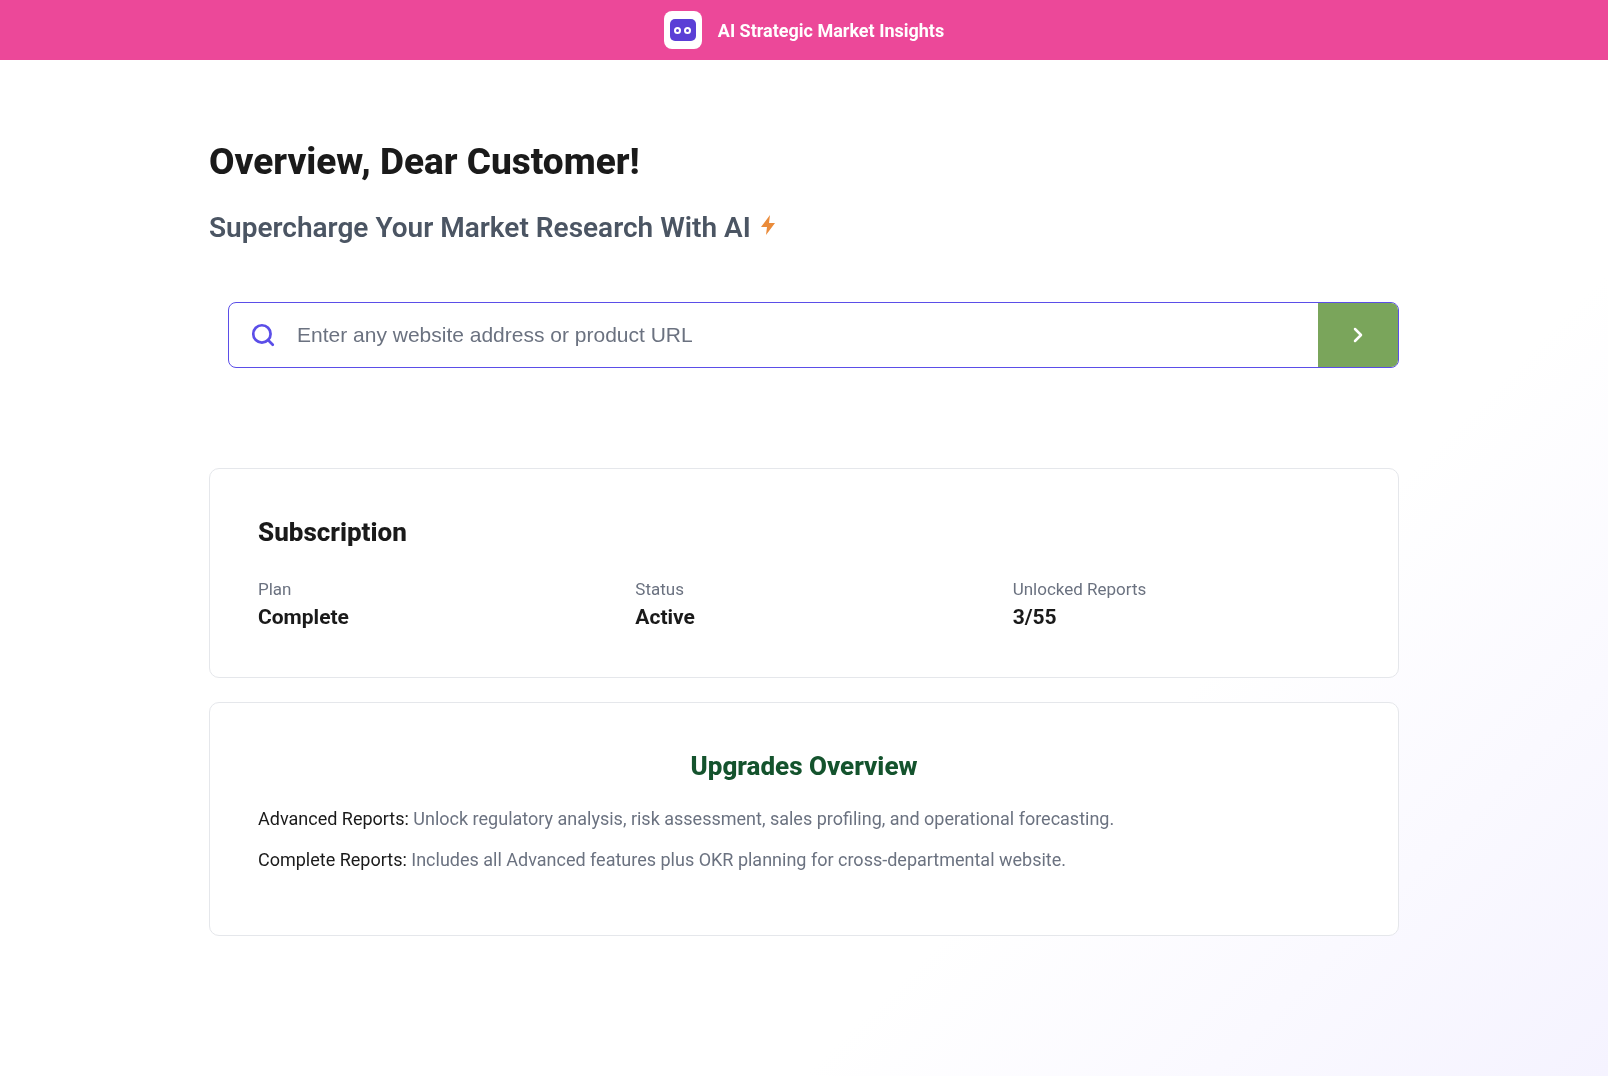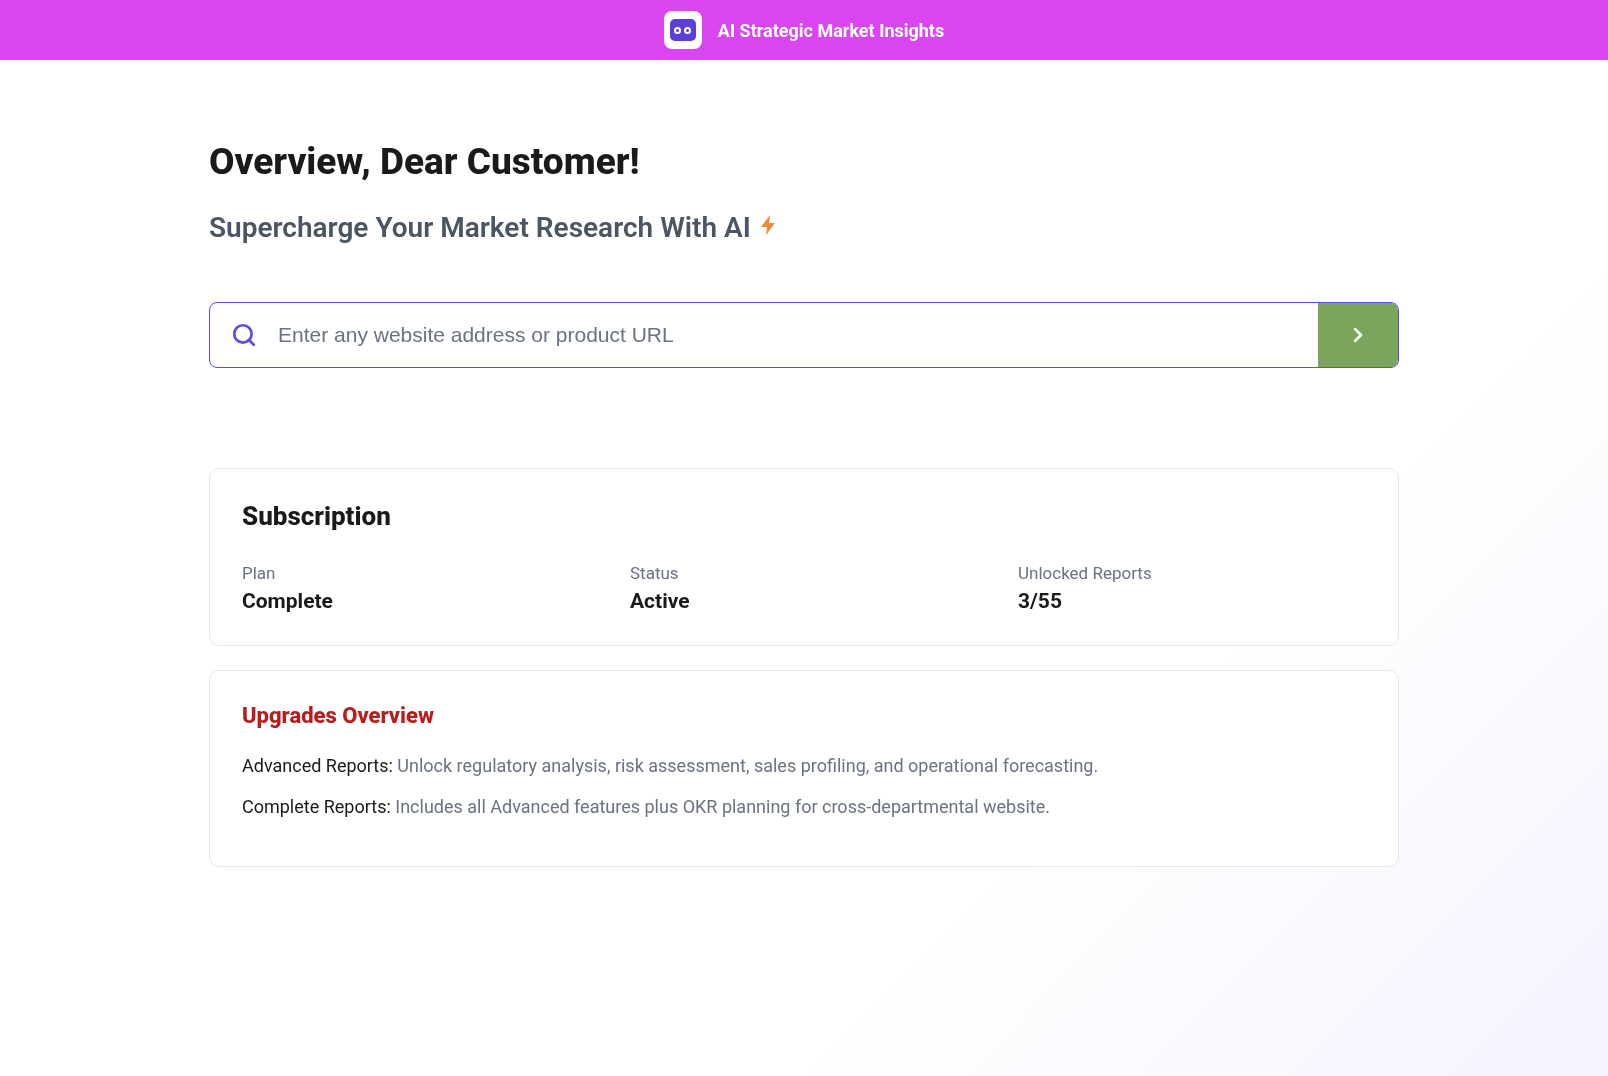--- a/index.html
+++ b/index.html
@@ -16,7 +16,7 @@
     }
     
     .header {
-      background: #d946ef;
+      background: #ec4899;
       height: 60px;
       display: flex;
       align-items: center;

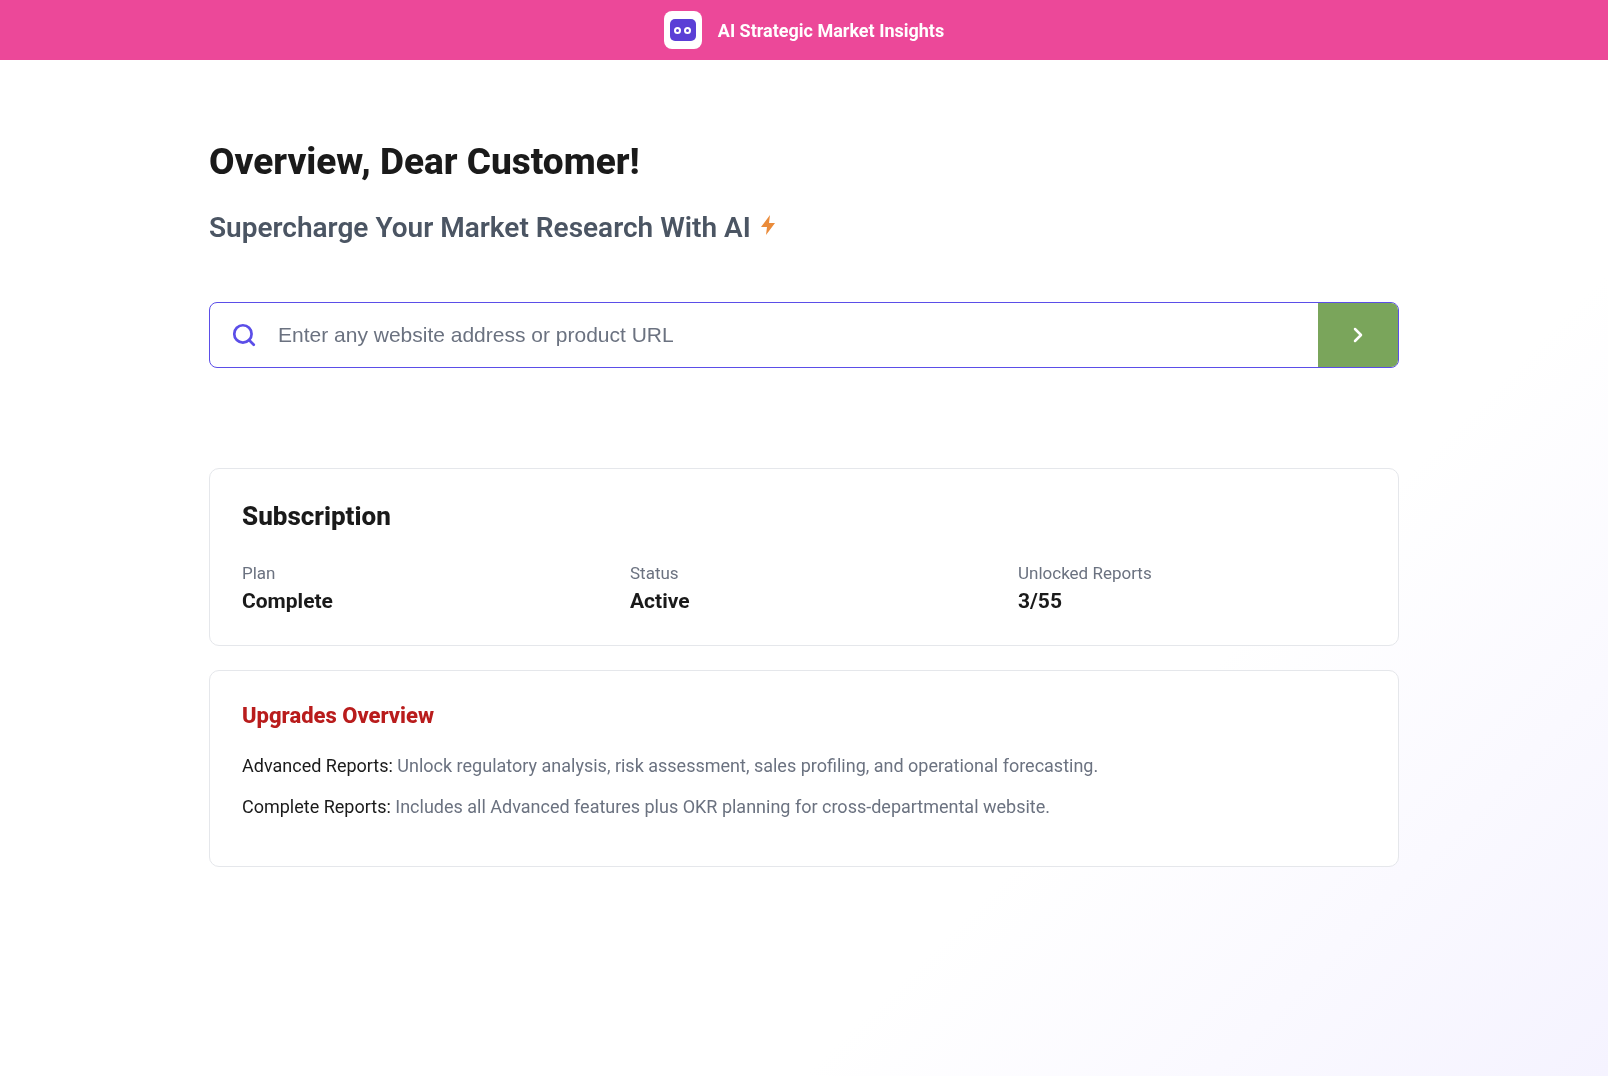--- a/index.html
+++ b/index.html
@@ -102,6 +102,7 @@
     .search-wrapper {
       position: relative;
       margin-bottom: 100px;
+      margin-left: 19px;
     }
     
     .search-container {

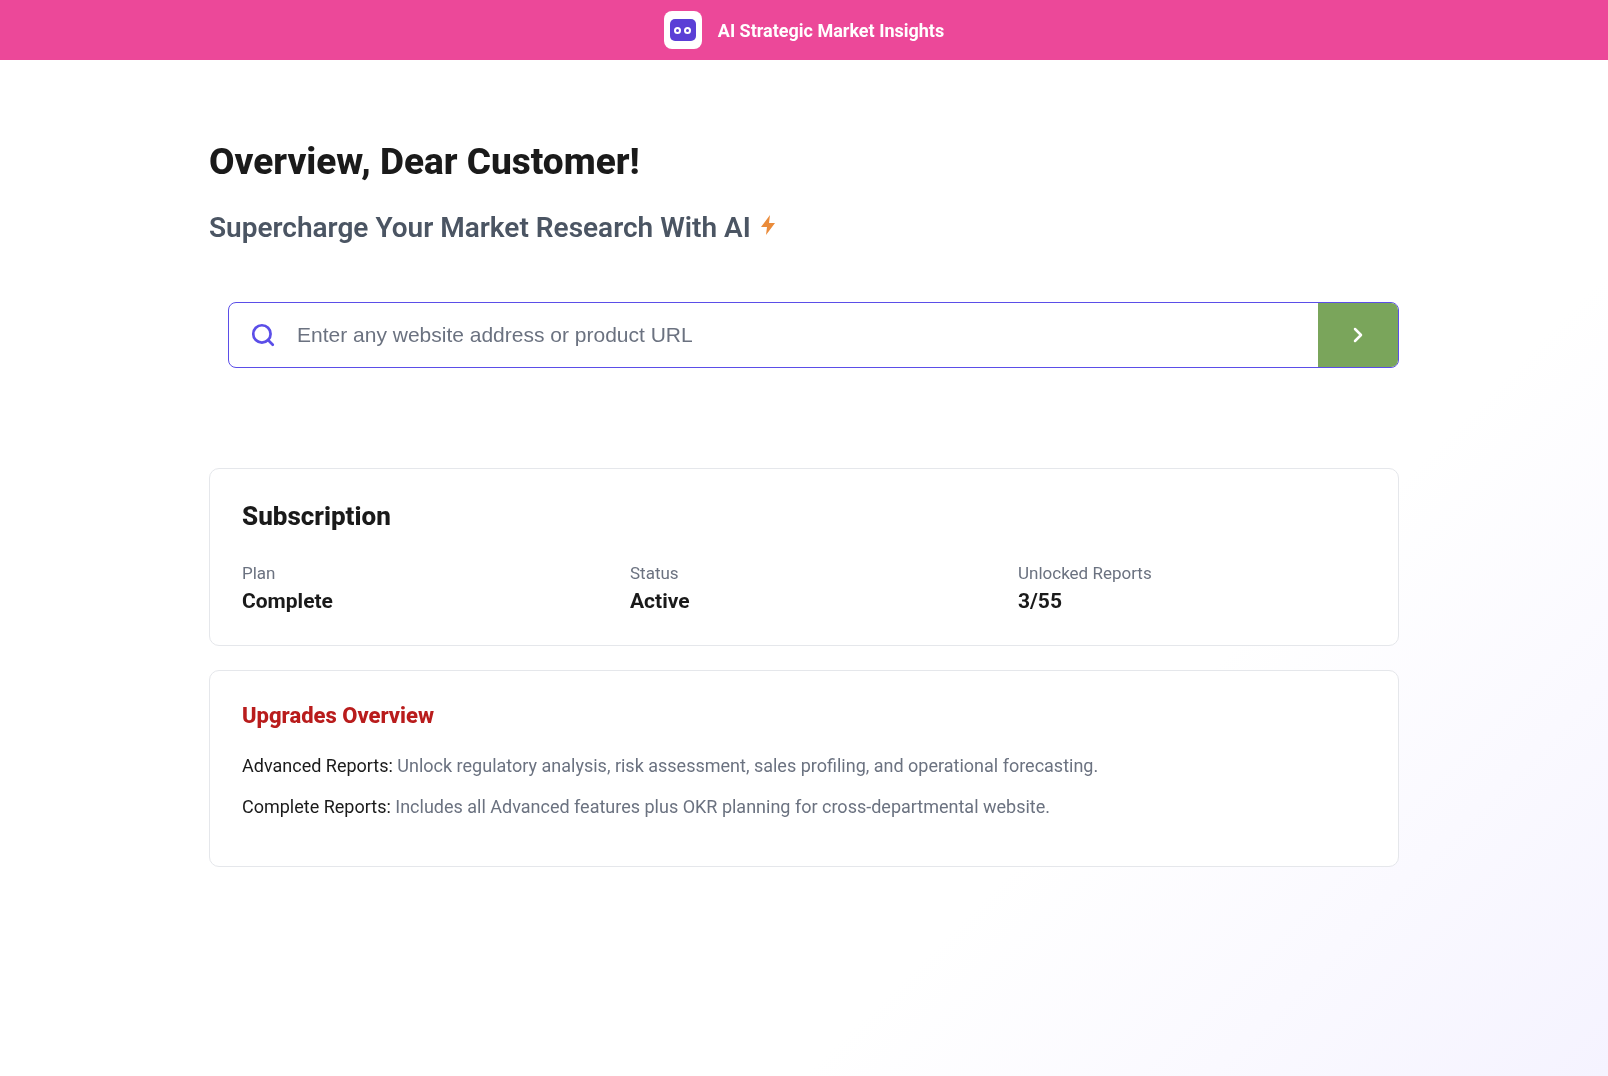--- a/index.html
+++ b/index.html
@@ -159,7 +159,7 @@
       background: #ffffff;
       border: 1px solid #e5e7eb;
       border-radius: 10px;
-      padding: 32px;
+      padding: 48px;
       margin-bottom: 24px;
     }
     

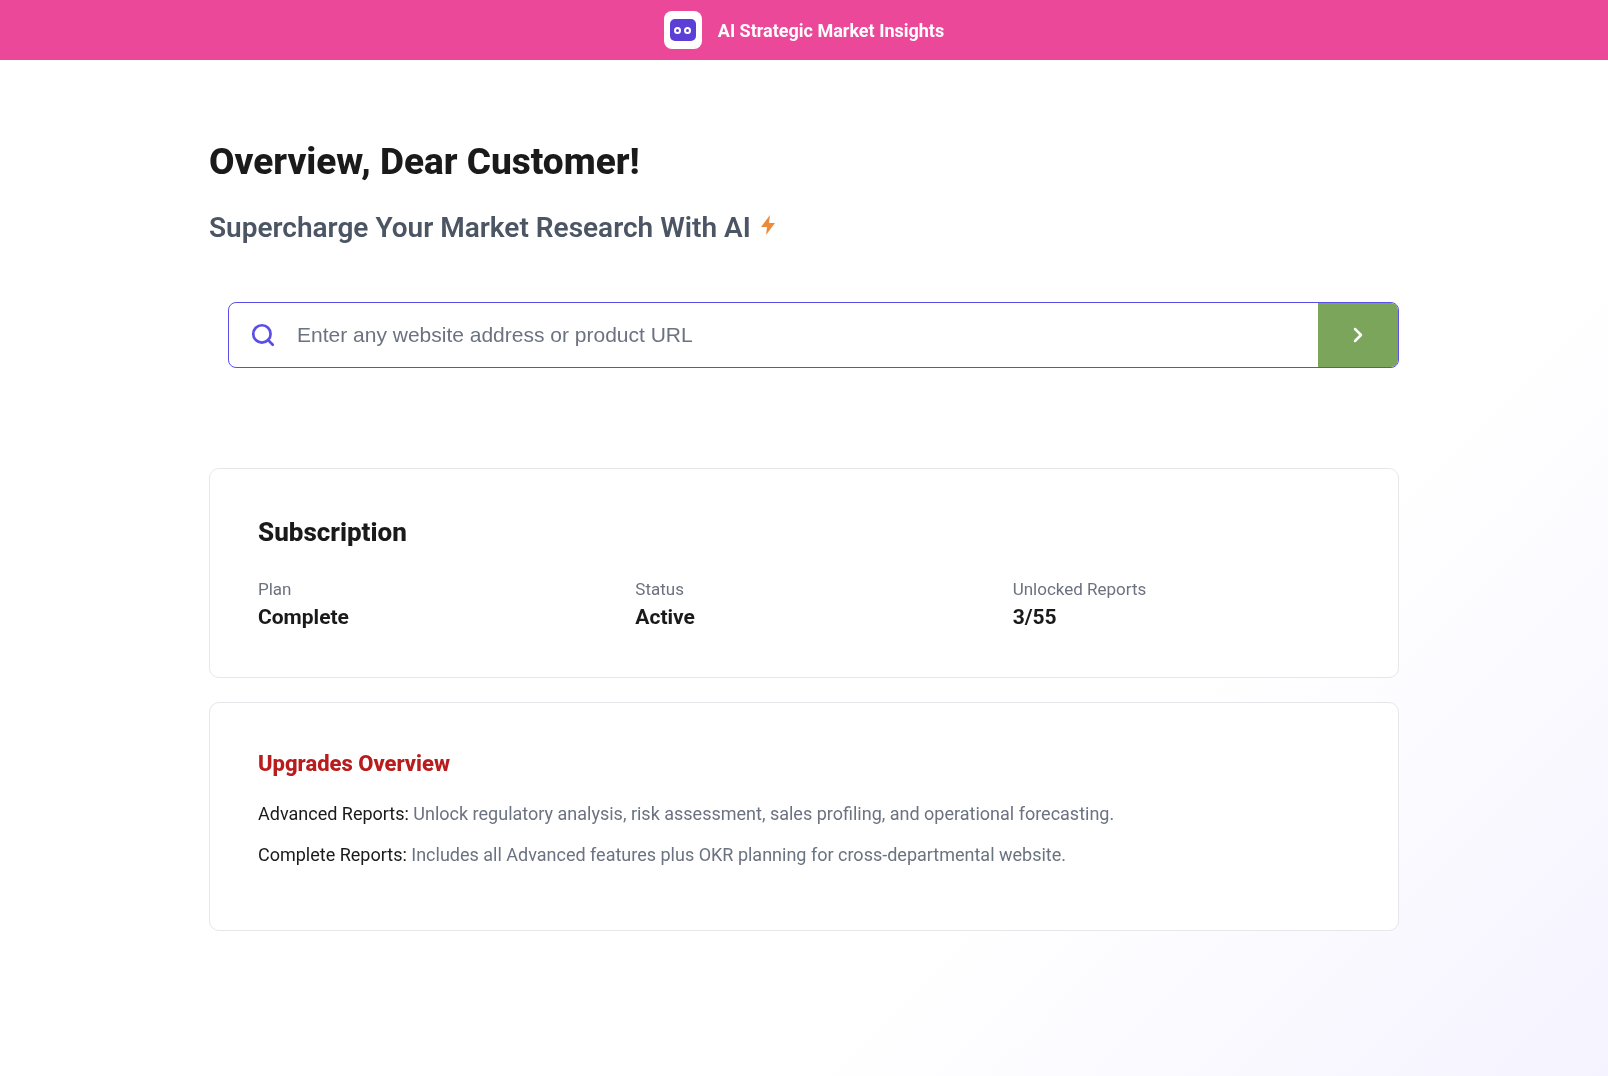--- a/index.html
+++ b/index.html
@@ -171,10 +171,11 @@
     }
     
     .card-title-upgrades {
-      font-size: 22px;
+      font-size: 26px;
       font-weight: 800;
-      color: #b91c1c;
+      color: #14532d;
       margin-bottom: 24px;
+      text-align: center;
     }
     
     .stats-row {

